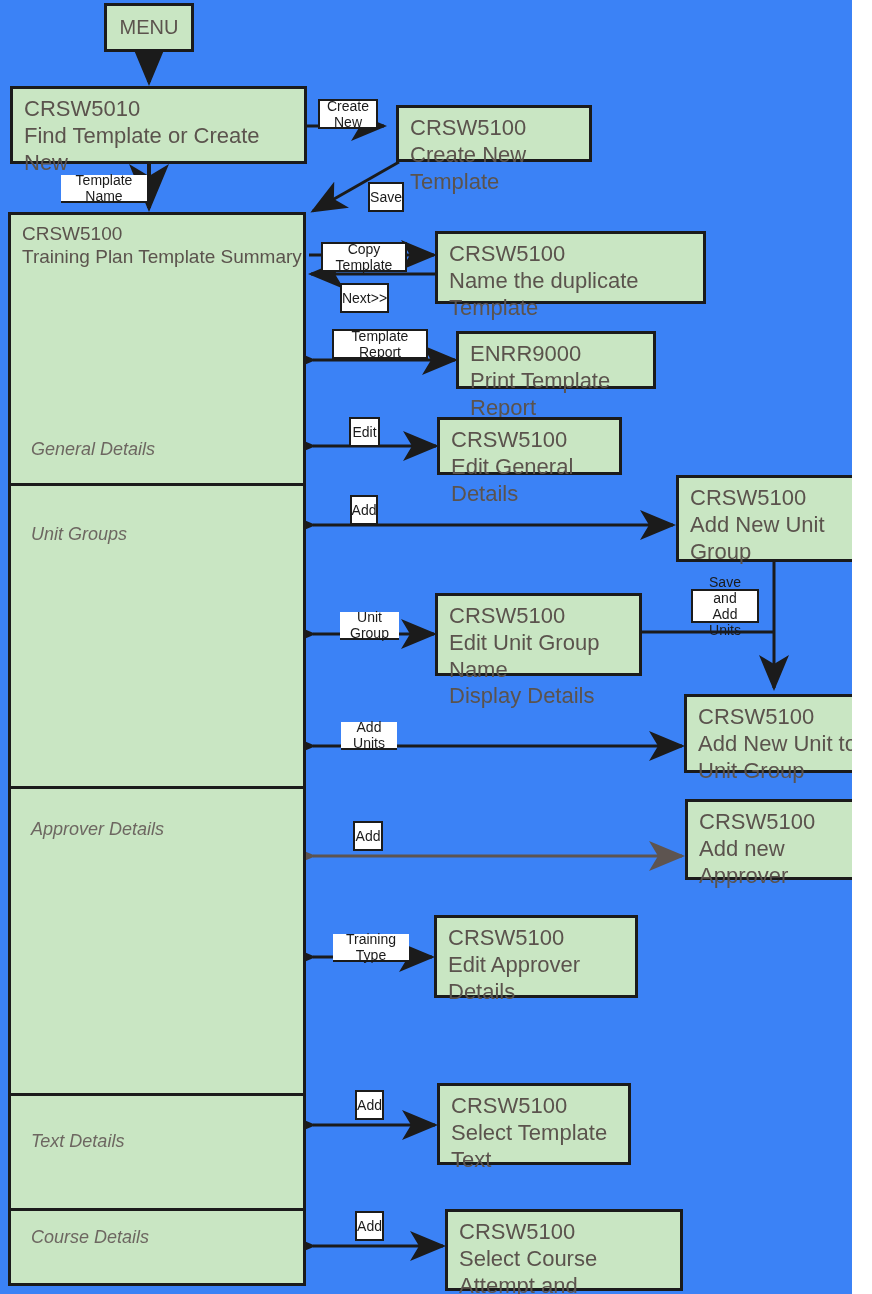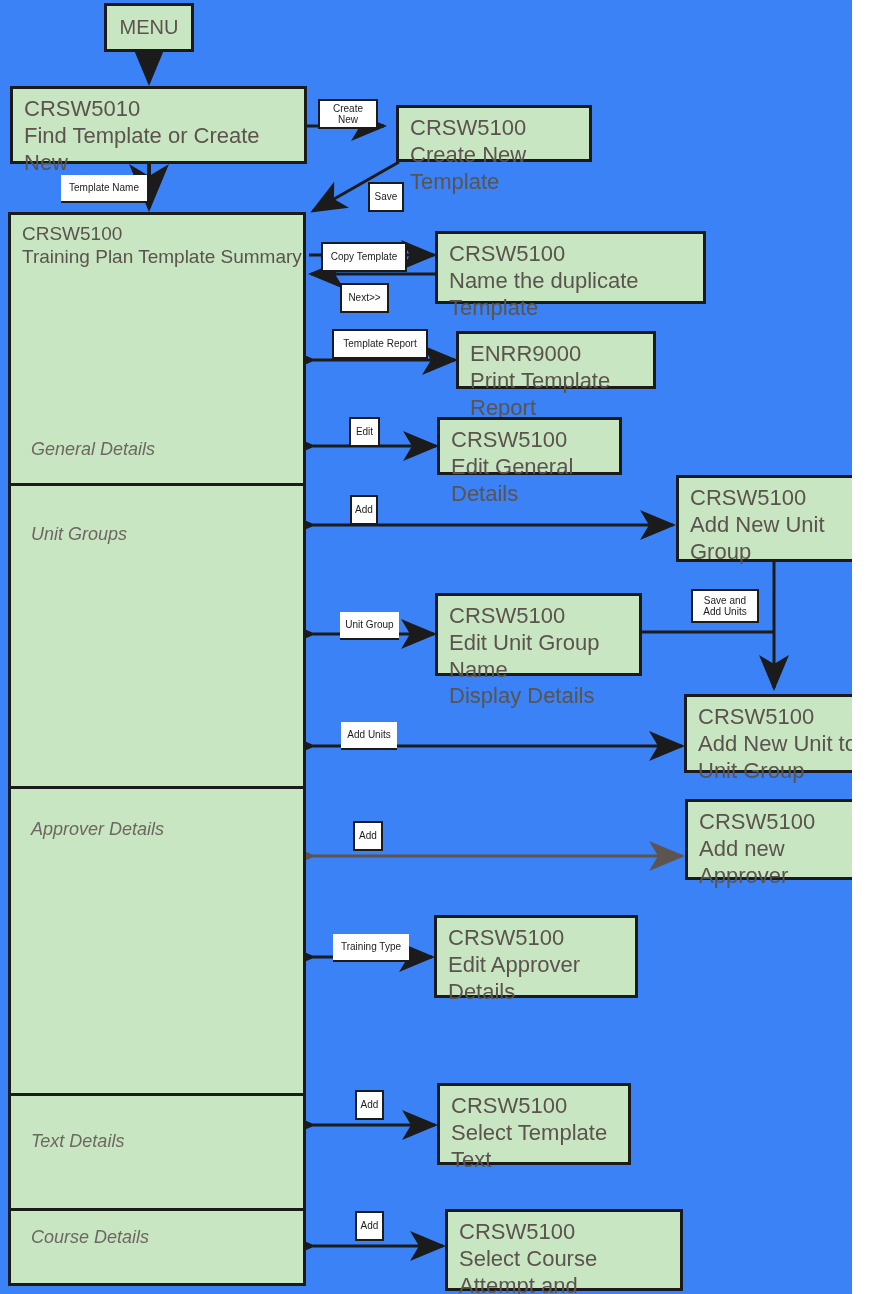--- a/index.html
+++ b/index.html
@@ -80,7 +80,7 @@
     border: 2px solid #1b1b1b;
     box-sizing: border-box;
     color: #1b1b1b;
-    font-size: 10px;
+    font-size: 14px;
     line-height: 1.15;
     display: flex;
     align-items: center;

